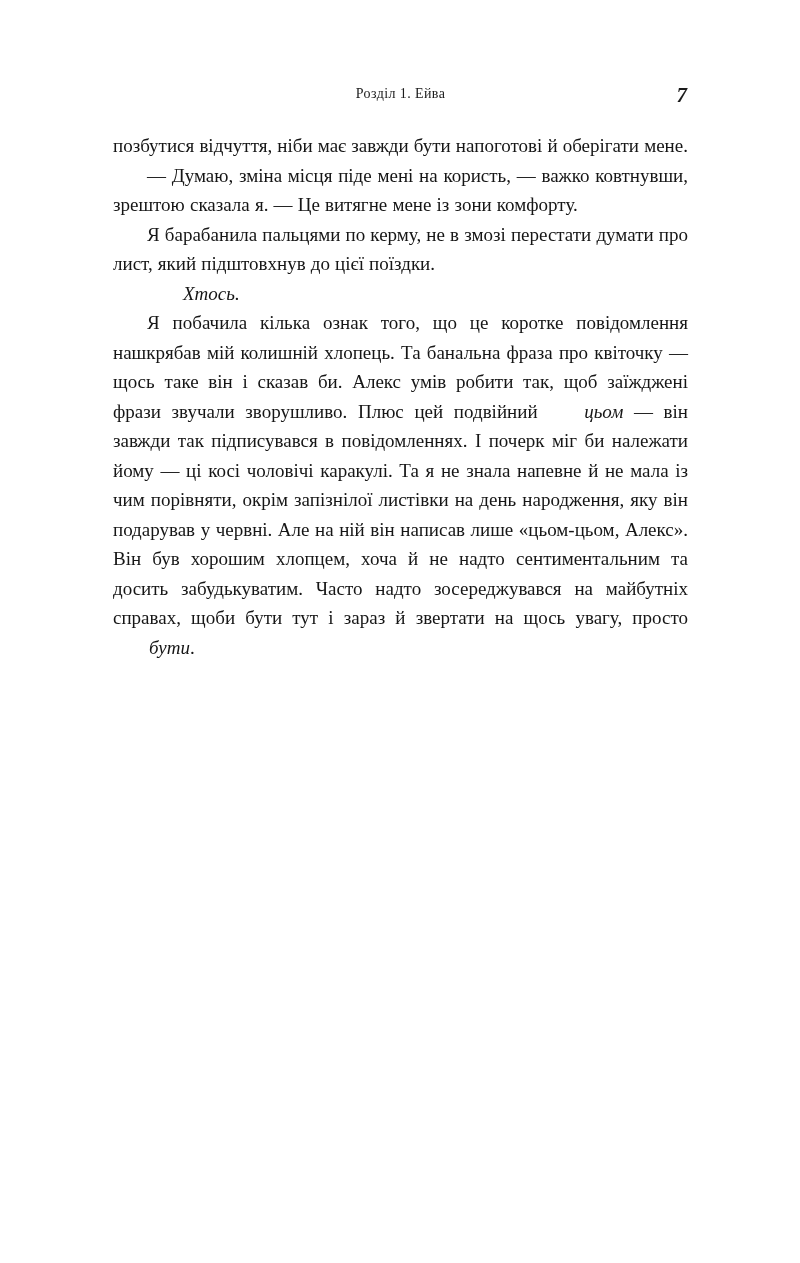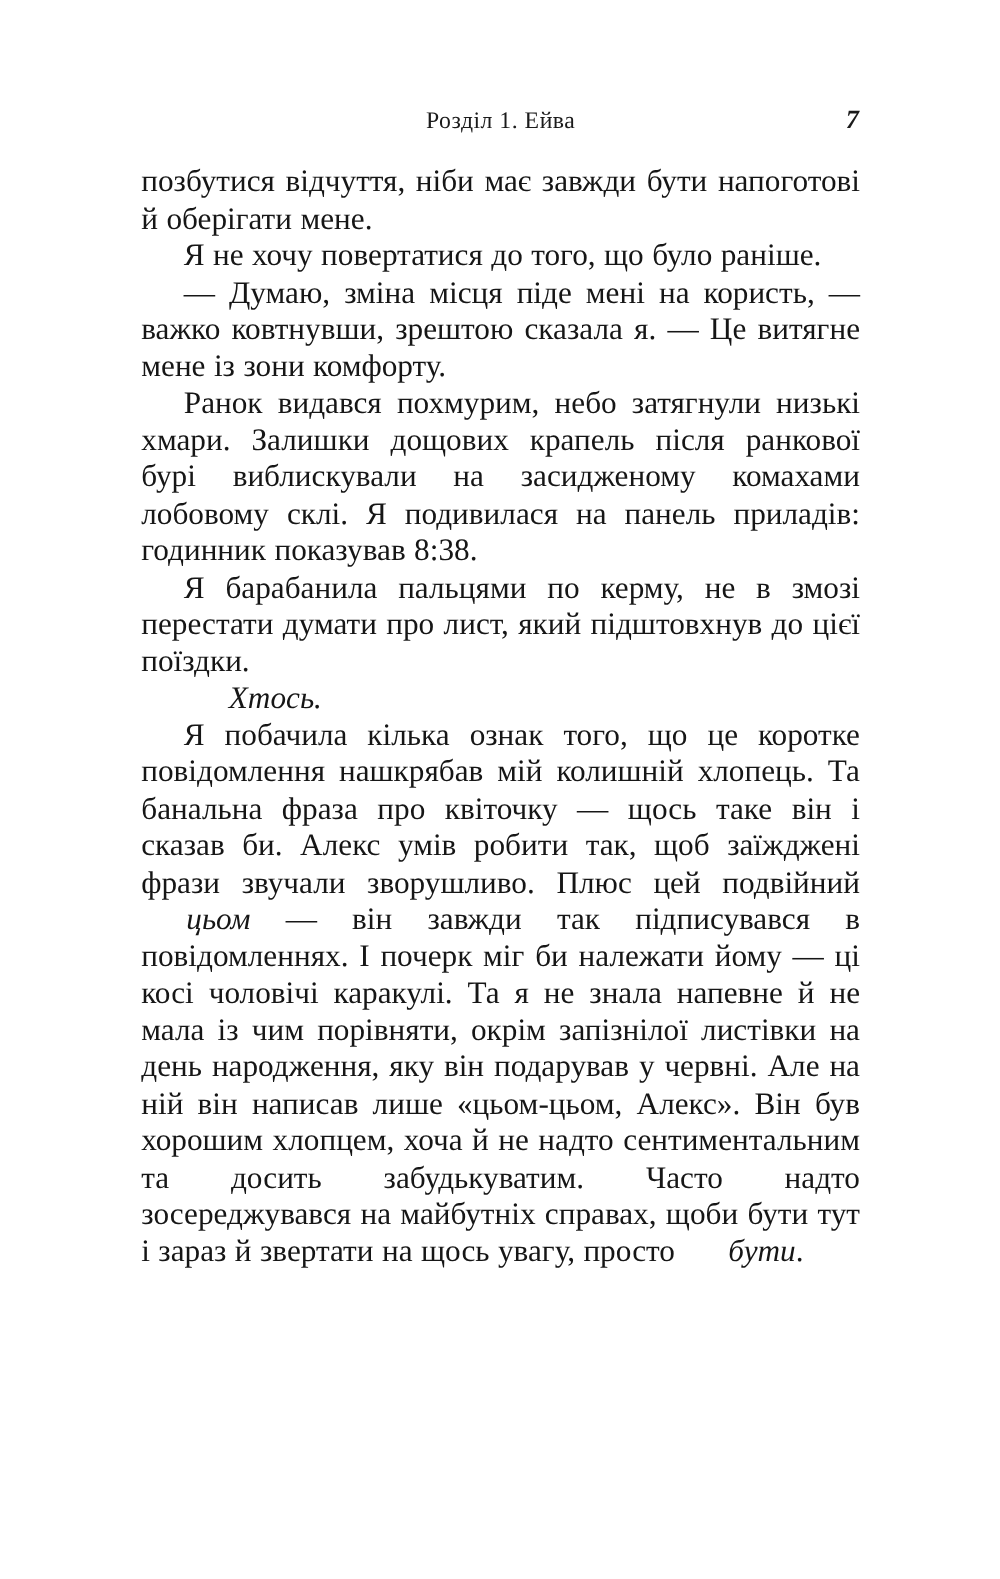--- a/index.html
+++ b/index.html
@@ -26,7 +26,7 @@
   }
   .chapter-title {
     text-align: center;
-    font-size: 19px;
+    font-size: 14px;
     letter-spacing: 0.4px;
     color: #1b1b1b;
   }

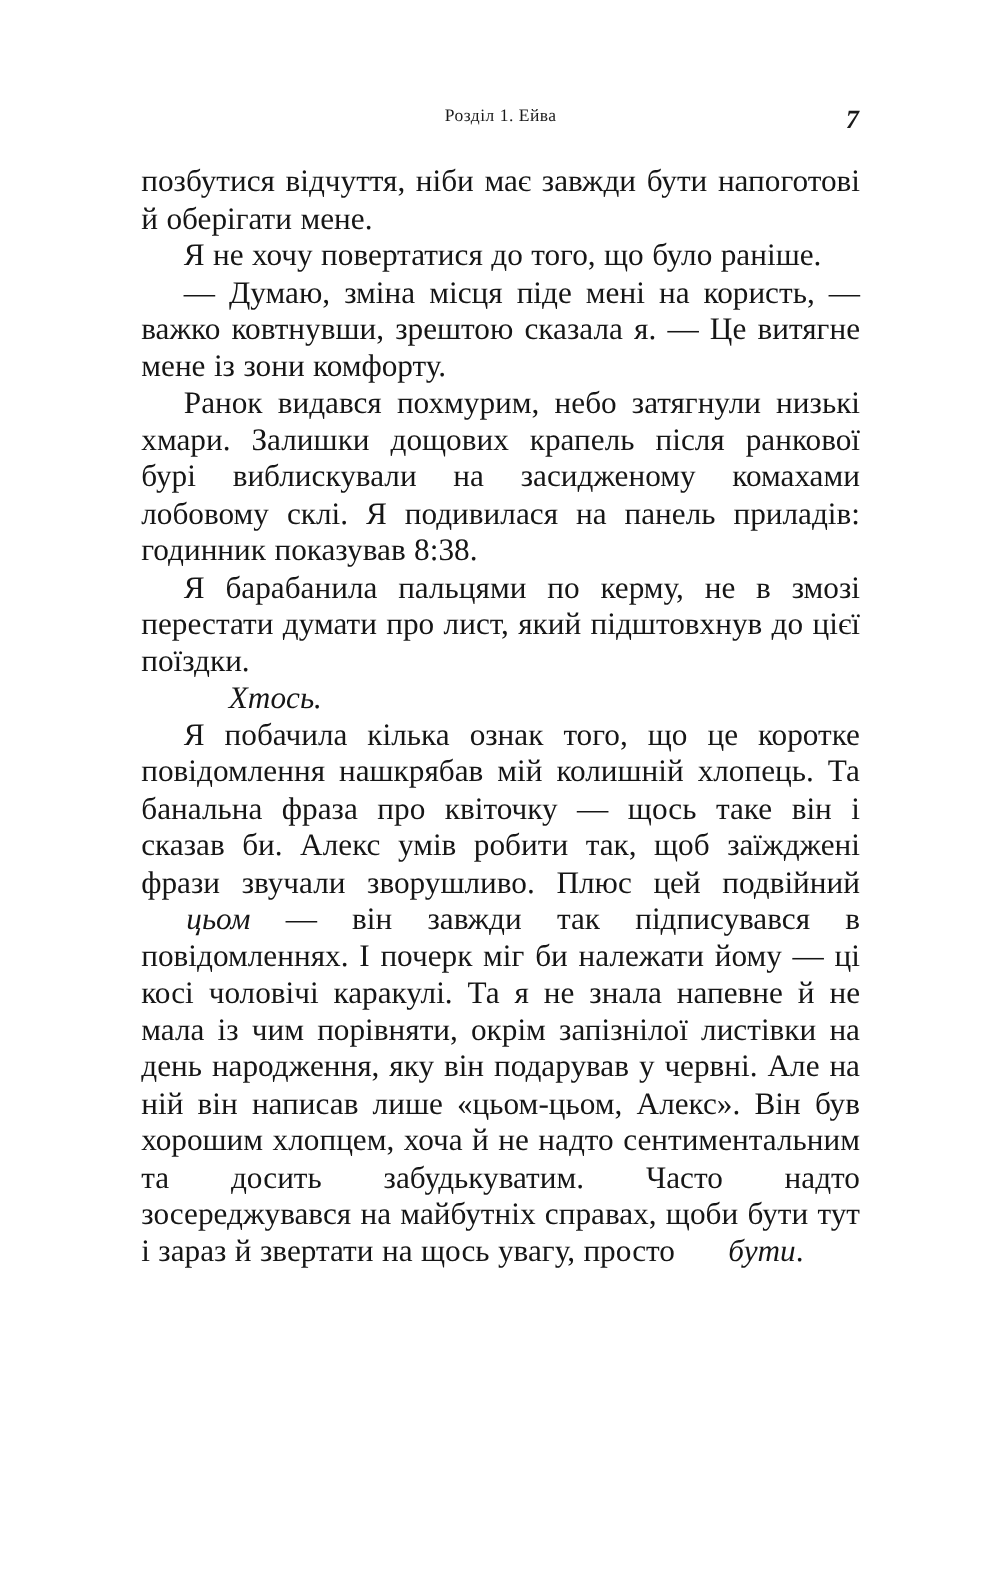--- a/index.html
+++ b/index.html
@@ -40,7 +40,7 @@
     color: #1b1b1b;
   }
   .text {
-    font-size: 25px;
+    font-size: 19px;
     line-height: 29.5px;
     text-align: justify;
     hyphens: auto;

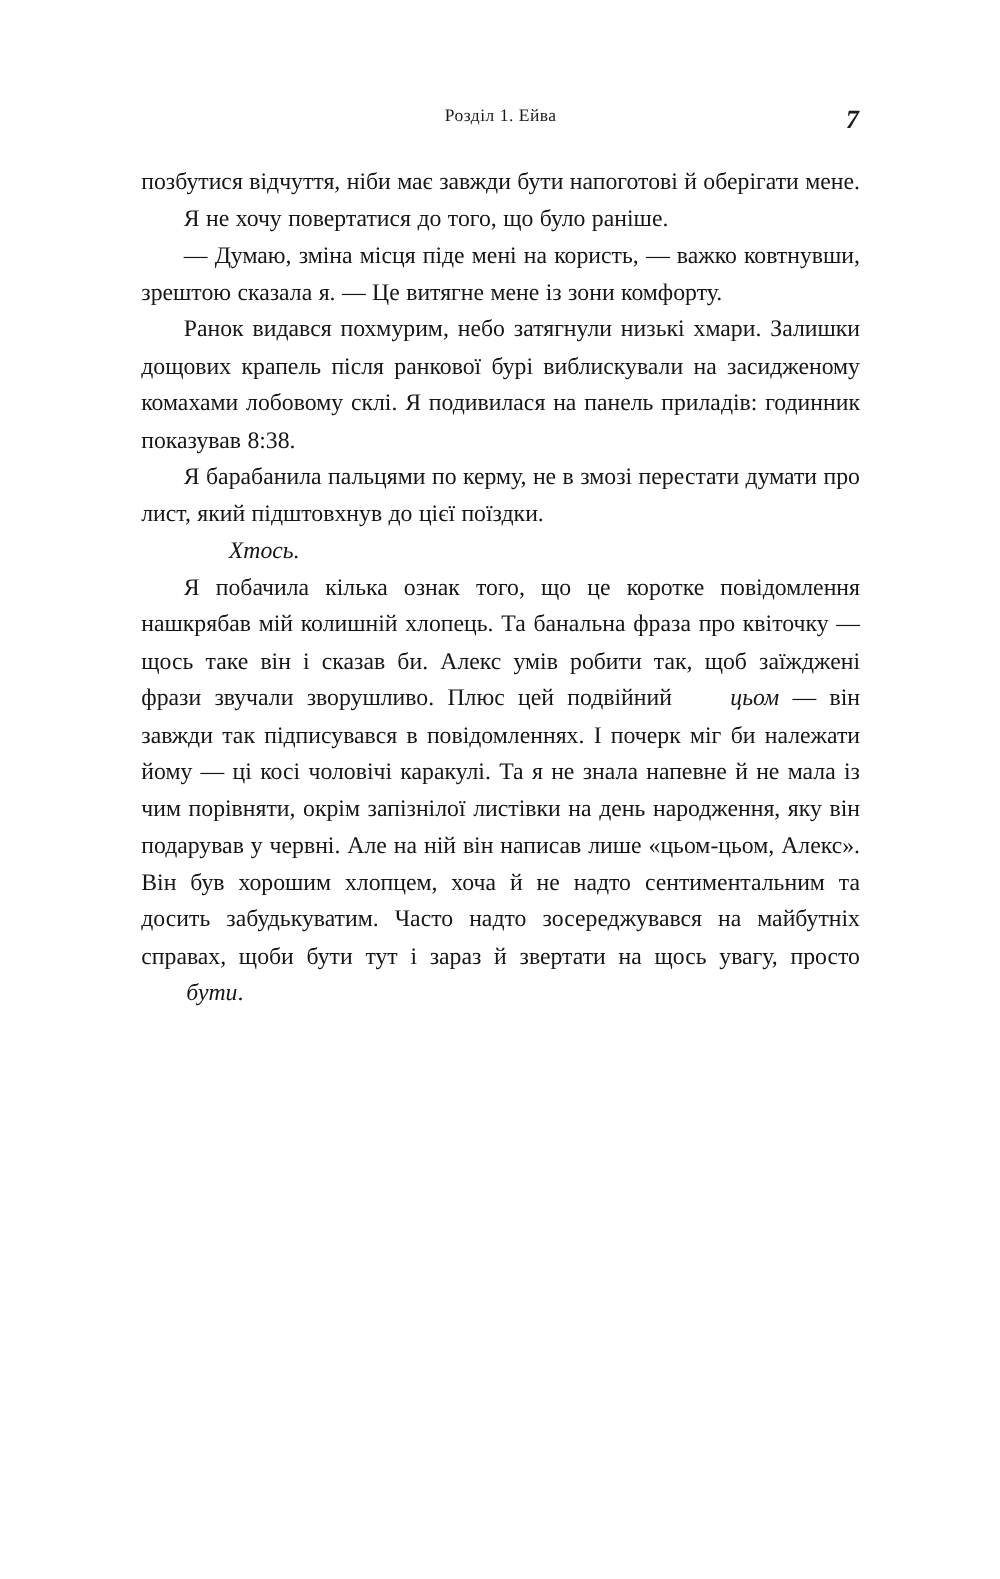--- a/index.html
+++ b/index.html
@@ -63,7 +63,6 @@
 
   <div class="text">
       <p class=""><span>позбутися відчуття, ніби має завжди бути напоготові й оберігати мене.</span></p>
-      <p class="indent"><span>Я не хочу повертатися до того, що було раніше.</span></p>
       <p class="indent"><span>— Думаю, зміна місця піде мені на користь, — важко ковтнувши, зрештою сказала я. — Це витягне мене із зони комфорту.</span></p>
       <p class="indent"><span>Ранок видався похмурим, небо затягнули низькі хмари. Залишки дощових крапель після ранкової бурі виблискували на засидженому комахами лобовому склі. Я подивилася на панель приладів: годинник показував 8:38.</span></p>
       <p class="indent"><span>Я барабанила пальцями по керму, не в змозі перестати думати про лист, який підштовхнув до цієї поїздки.</span></p>

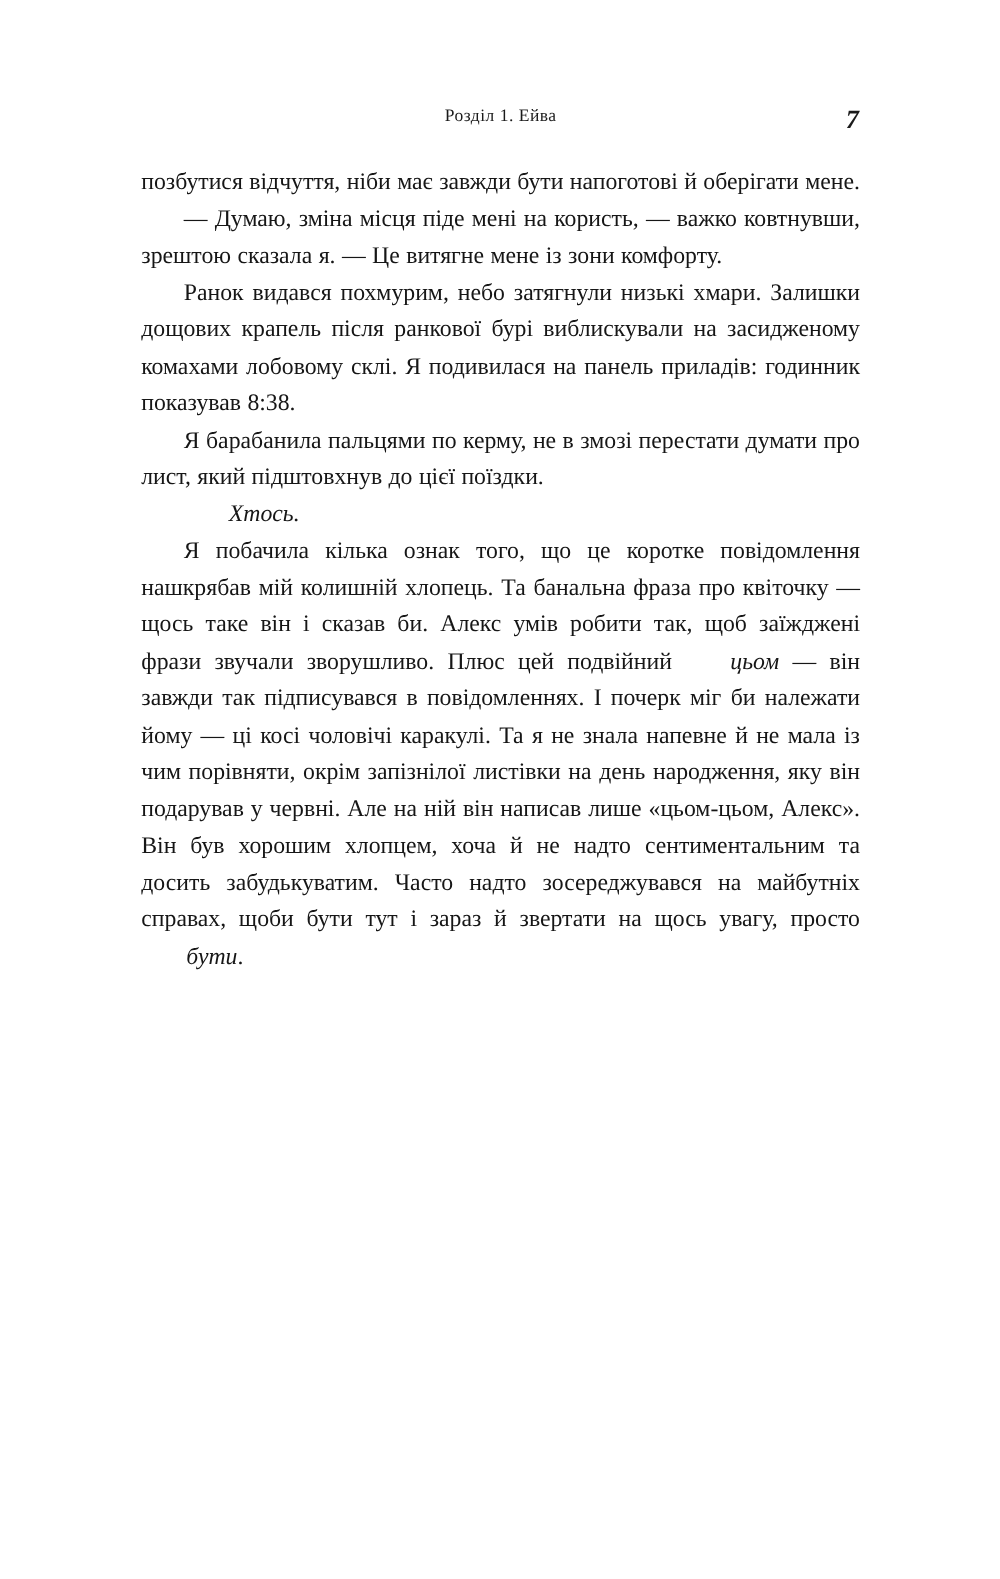--- a/index.html
+++ b/index.html
@@ -64,7 +64,6 @@
   <div class="text">
       <p class=""><span>позбутися відчуття, ніби має завжди бути напоготові й оберігати мене.</span></p>
       <p class="indent"><span>— Думаю, зміна місця піде мені на користь, — важко ковтнувши, зрештою сказала я. — Це витягне мене із зони комфорту.</span></p>
-      <p class="indent"><span>Ранок видався похмурим, небо затягнули низькі хмари. Залишки дощових крапель після ранкової бурі виблискували на засидженому комахами лобовому склі. Я подивилася на панель приладів: годинник показував 8:38.</span></p>
       <p class="indent"><span>Я барабанила пальцями по керму, не в змозі перестати думати про лист, який підштовхнув до цієї поїздки.</span></p>
       <p class="indent"><span class="it">Хтось.</span></p>
       <p class="indent"><span>Я побачила кілька ознак того, що це коротке повідомлення нашкрябав мій колишній хлопець. Та банальна фраза про квіточку — щось таке він і сказав би. Алекс умів робити так, щоб заїжджені фрази звучали зворушливо. Плюс цей подвійний </span><span class="it">цьом</span><span> — він завжди так підписувався в повідомленнях. І почерк міг би належати йому — ці косі чоловічі каракулі. Та я не знала напевне й не мала із чим порівняти, окрім запізнілої листівки на день народження, яку він подарував у червні. Але на ній він написав лише «цьом-цьом, Алекс». Він був хорошим хлопцем, хоча й не надто сентиментальним та досить забудькуватим. Часто надто зосереджувався на майбутніх справах, щоби бути тут і зараз й звертати на щось увагу, просто </span><span class="it">бути</span><span>.</span></p>

